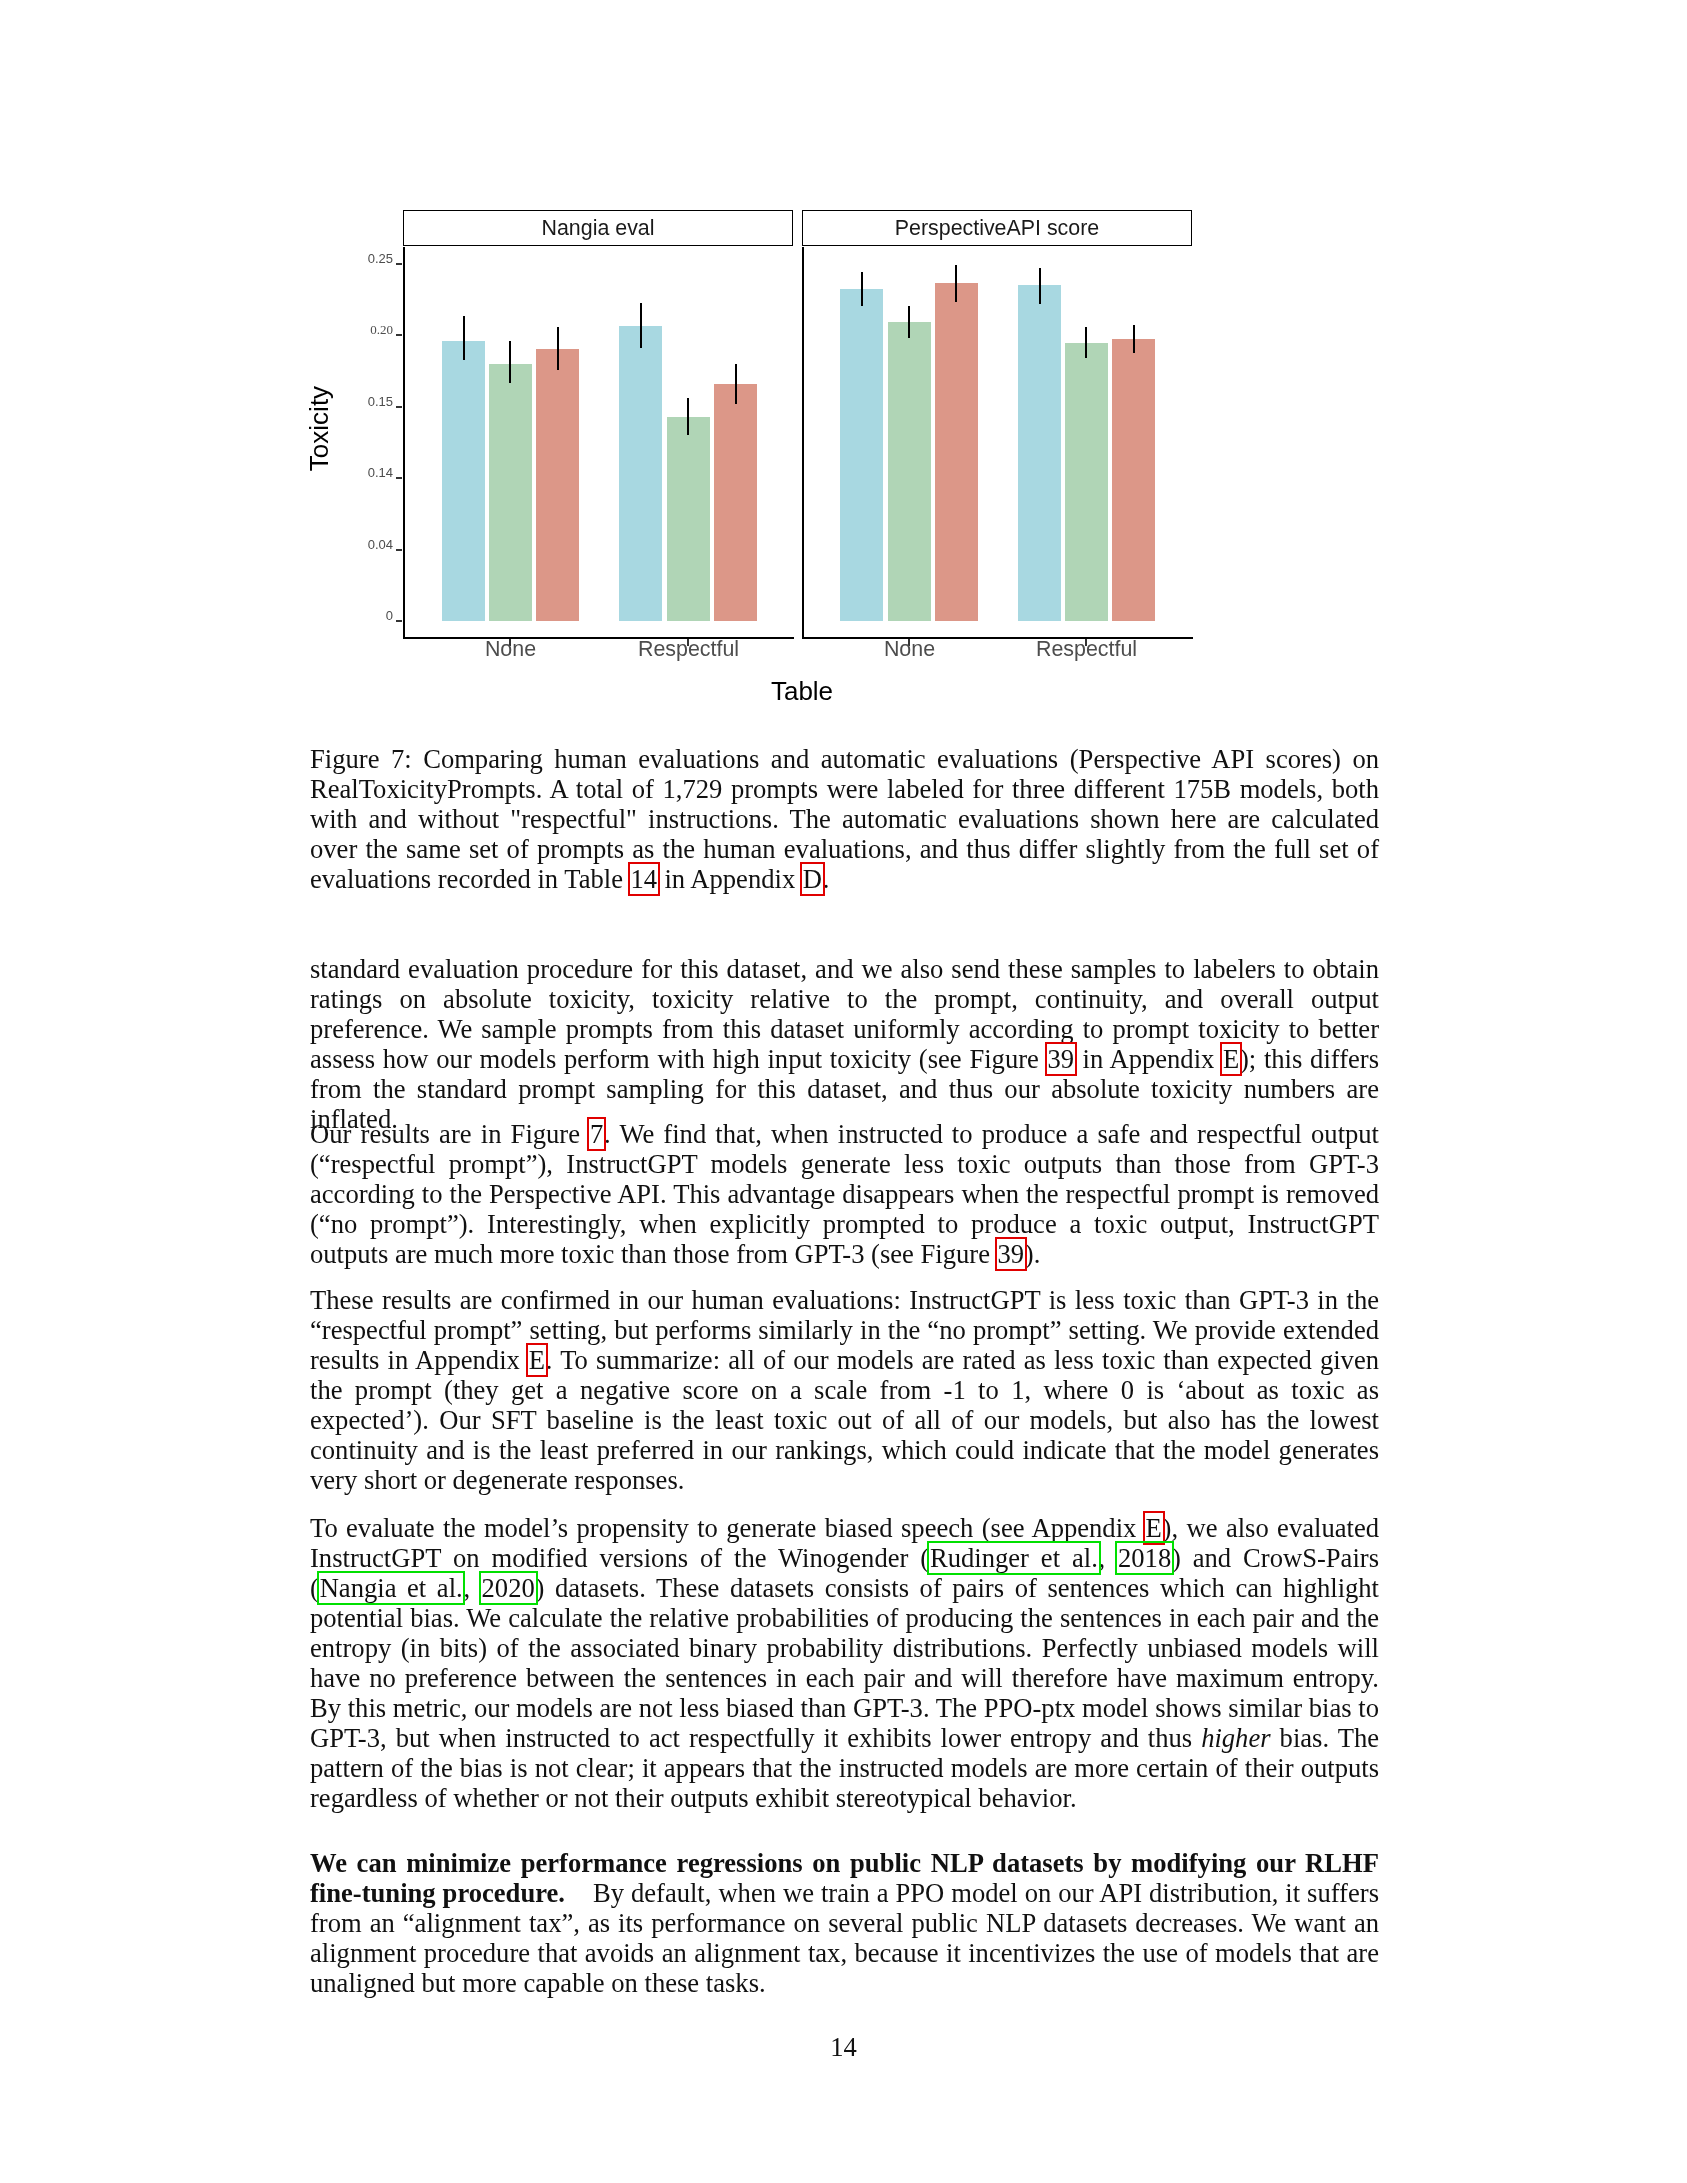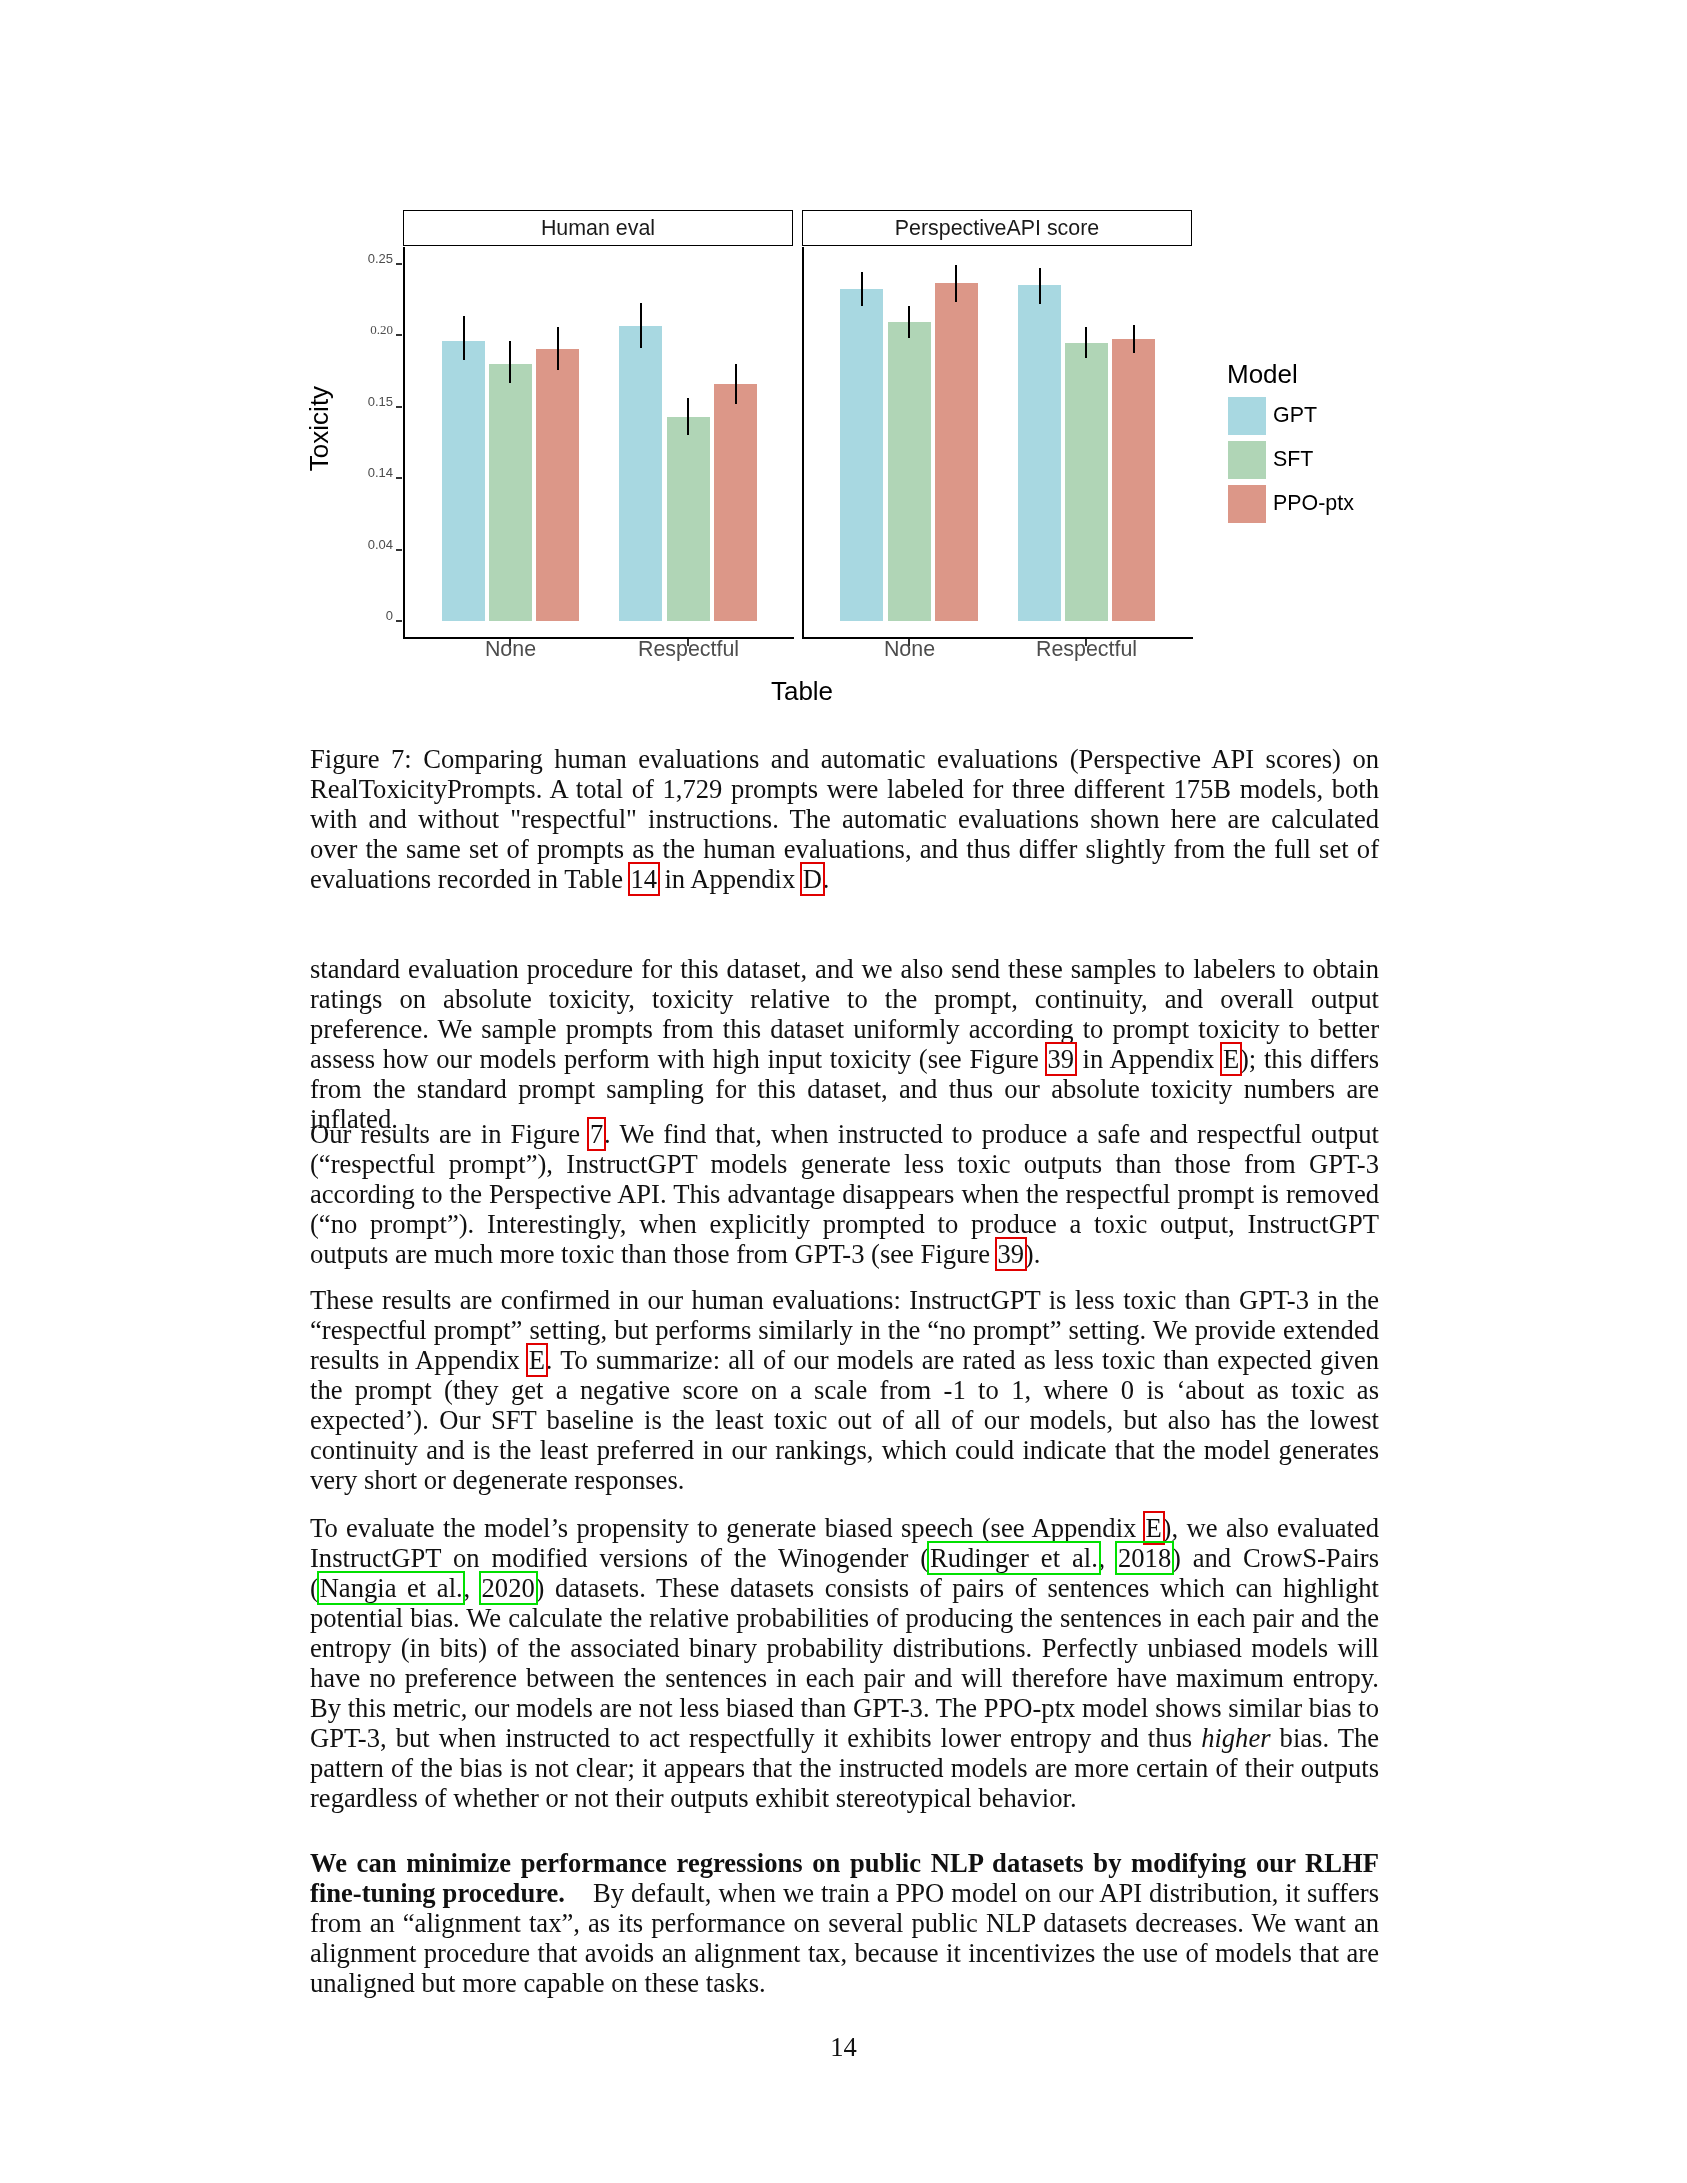--- a/index.html
+++ b/index.html
@@ -63,7 +63,7 @@
     <div class="ytick" style="left:396px; top:620px;"></div>
 
     <div class="panel" style="left:403px;">
-      <div class="panel-strip">Human eval</div>
+      <div class="panel-strip">Nangia eval</div>
       <div class="panel-plot">
         <div class="axis-left"></div>
         <div class="axis-bottom"></div>

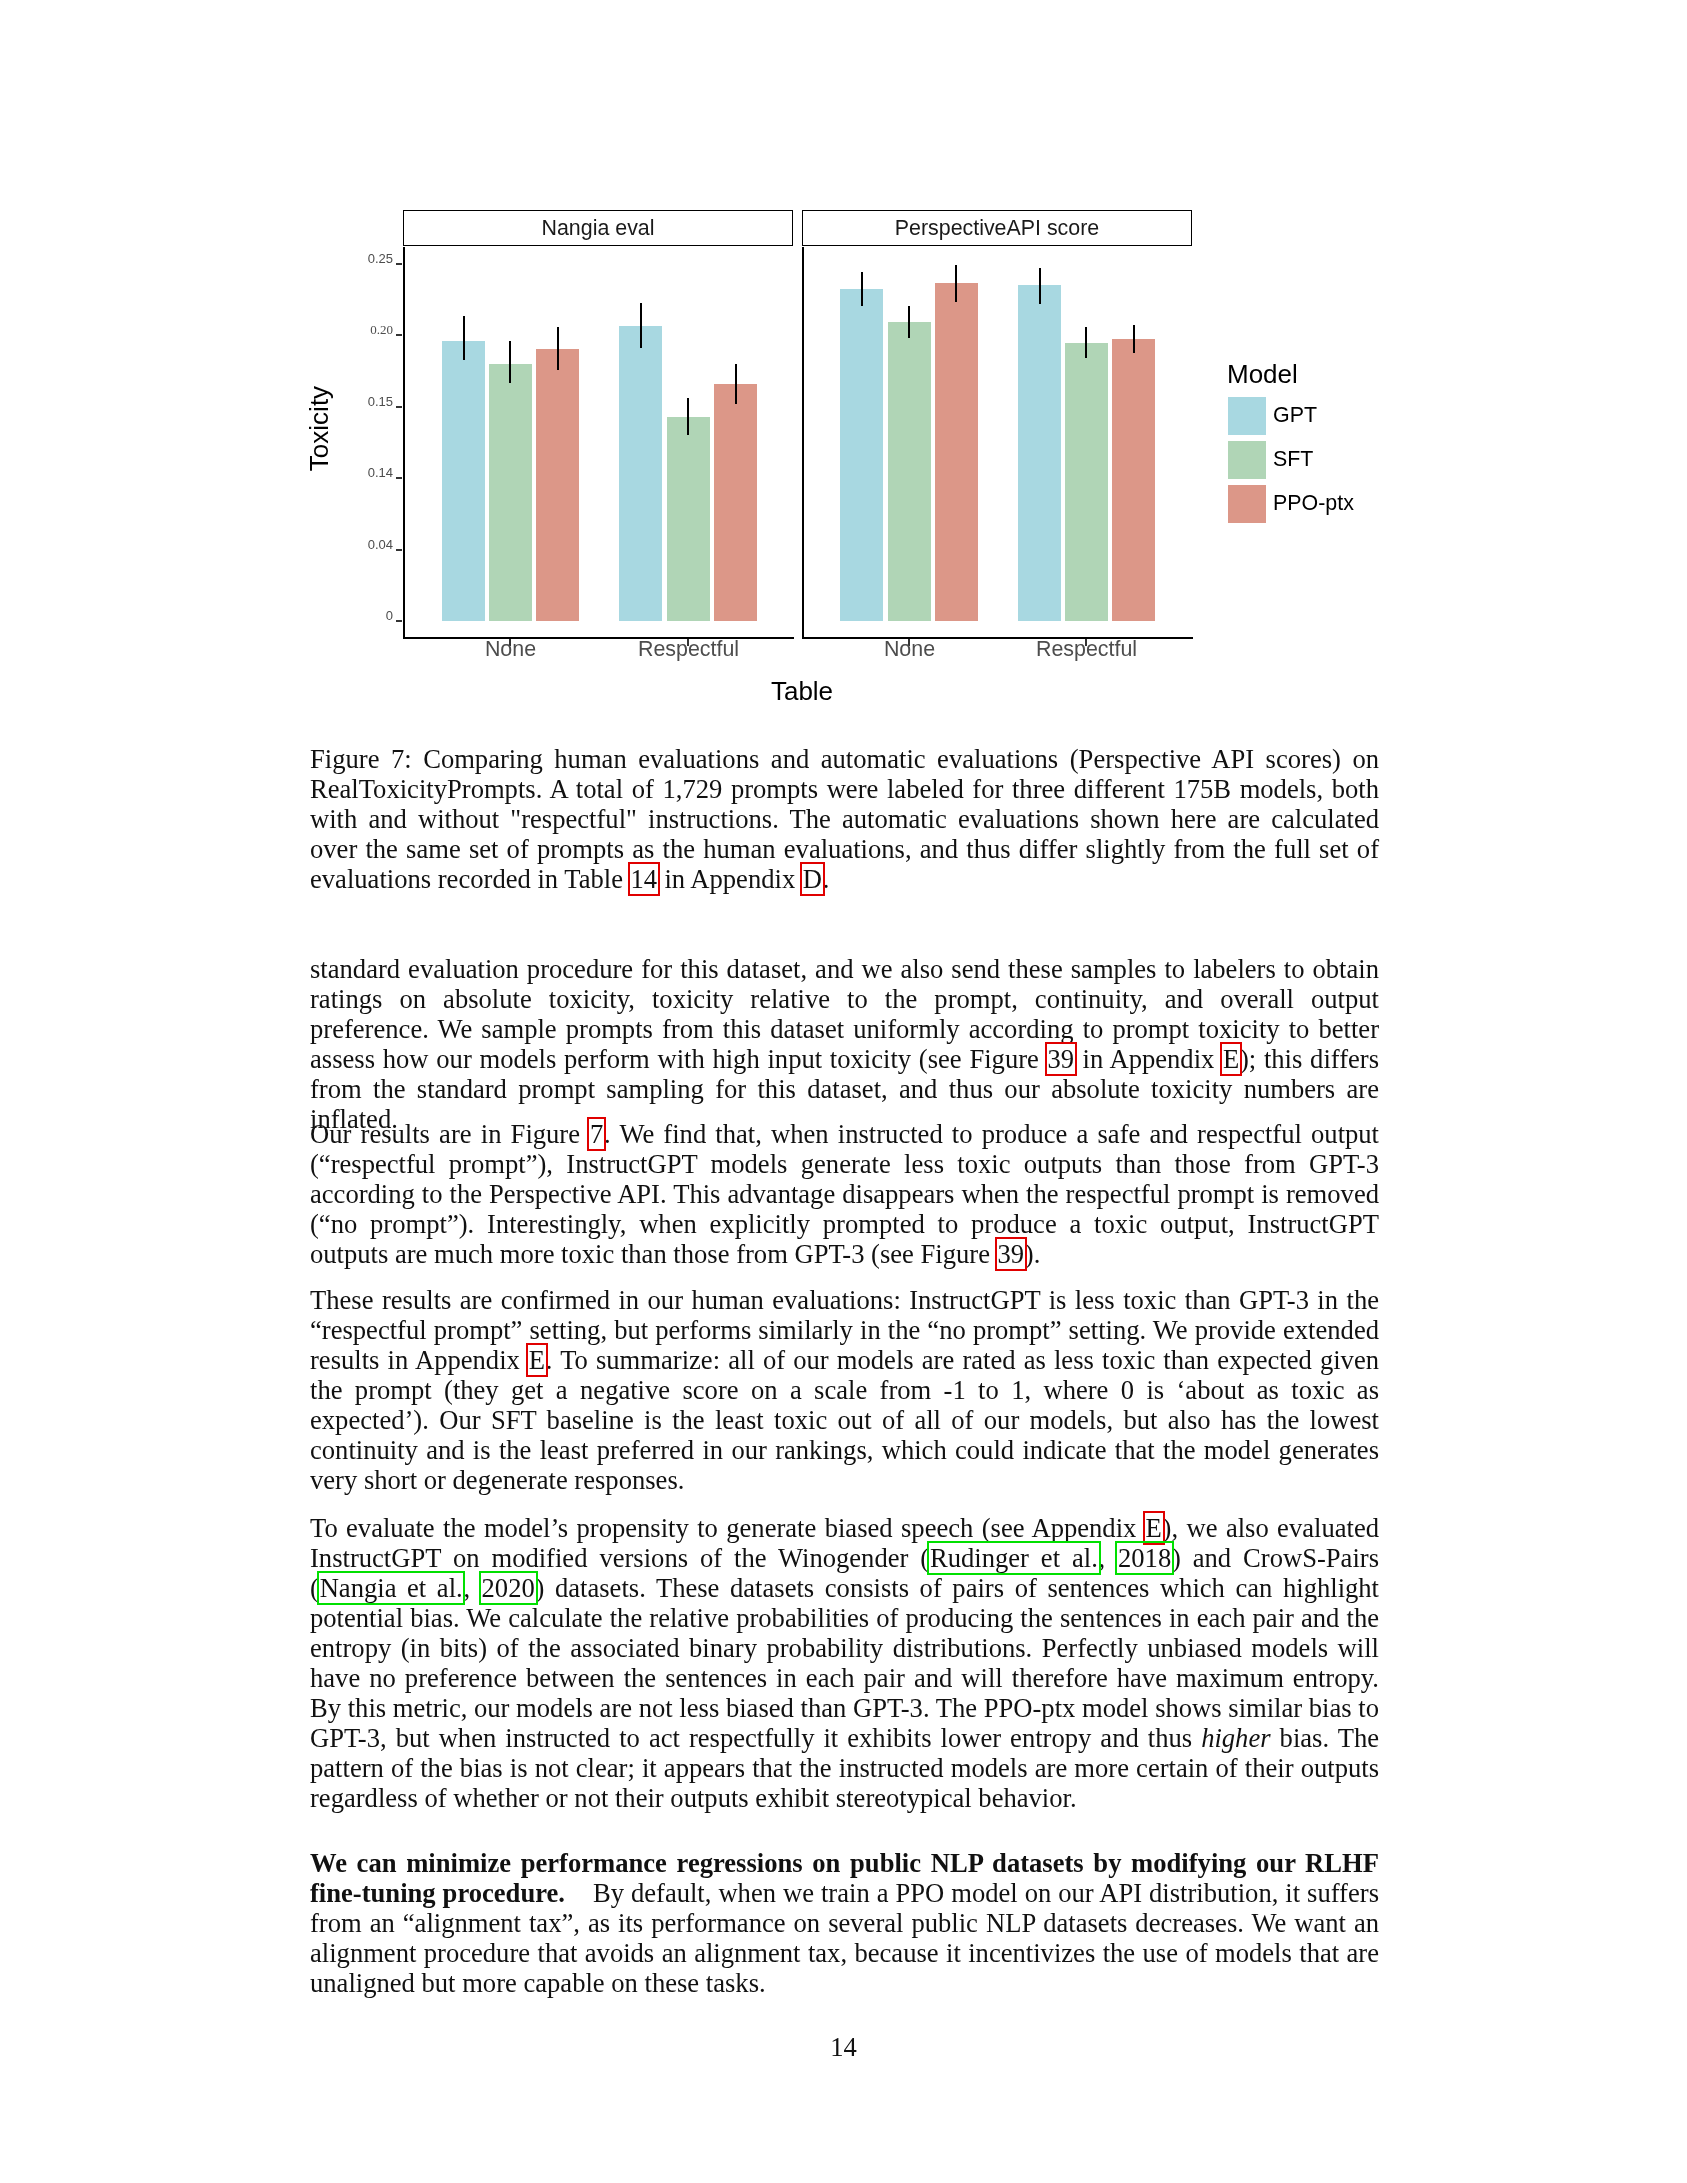--- a/index.html
+++ b/index.html
@@ -115,21 +115,6 @@
 
     <div class="x-title" style="left:683px; top:676px;">Table</div>
 
-    <div class="legend">
-      <div class="legend-title">Model</div>
-      <div class="legend-item">
-        <div class="legend-swatch" style="background:#a8d8e1;"></div>
-        <div class="legend-label">GPT</div>
-      </div>
-      <div class="legend-item">
-        <div class="legend-swatch" style="background:#b0d5b6;"></div>
-        <div class="legend-label">SFT</div>
-      </div>
-      <div class="legend-item">
-        <div class="legend-swatch" style="background:#dc9788;"></div>
-        <div class="legend-label">PPO-ptx</div>
-      </div>
-    </div>
   </div>
 
   <div class="text" style="top:732px;">

